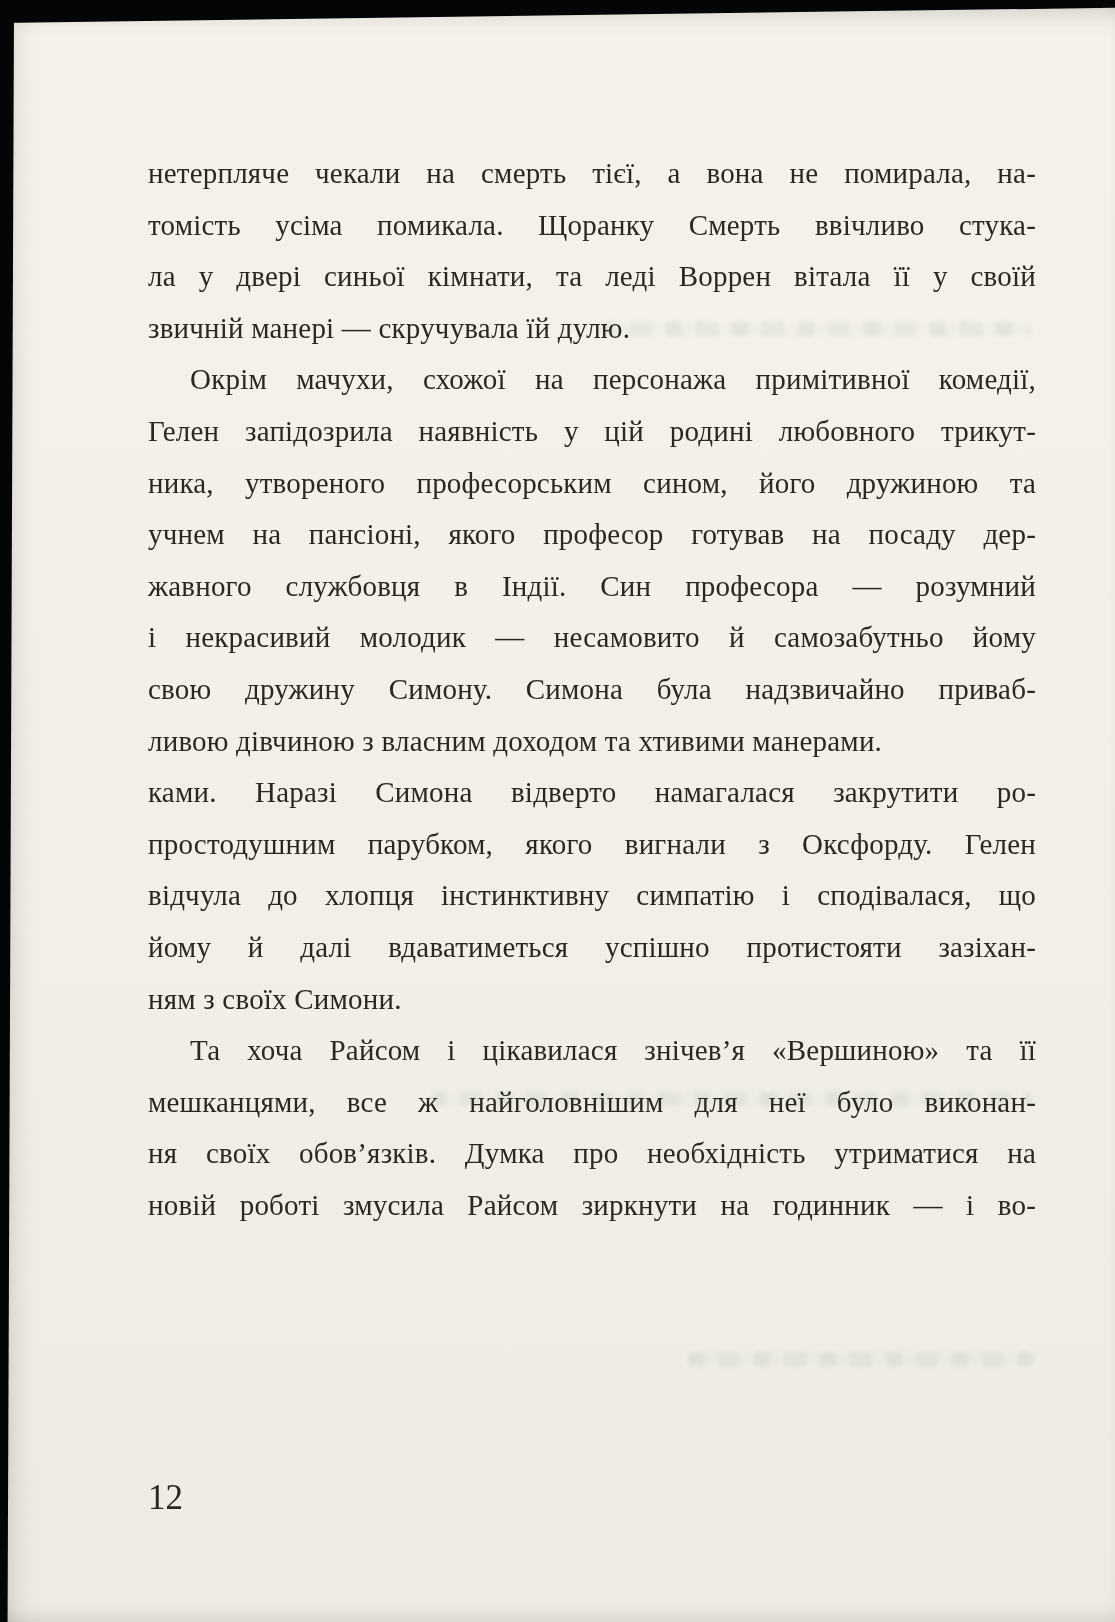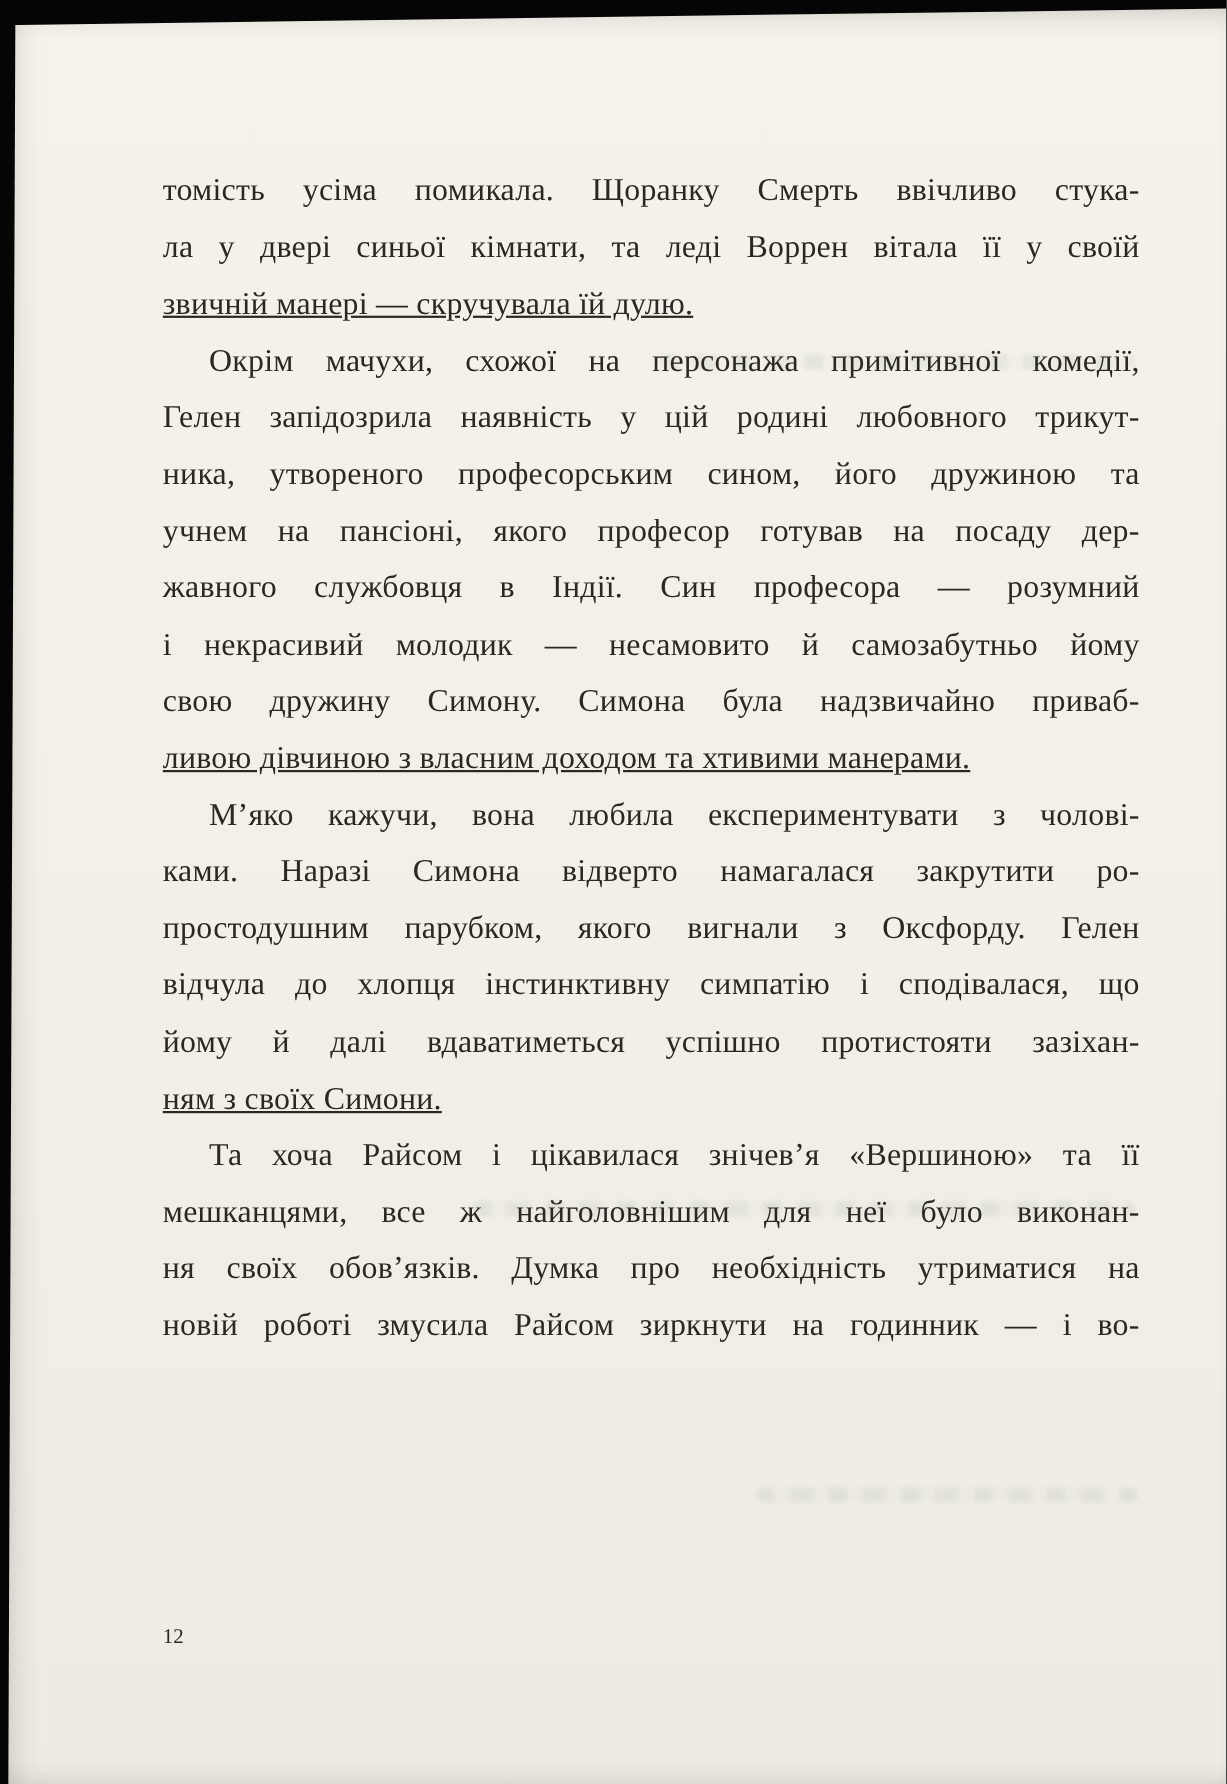--- a/index.html
+++ b/index.html
@@ -96,6 +96,7 @@
   <div class="text-block">
 
     <div class="para">
+      <div class="line">нетерпляче чекали на смерть тієї, а вона не помирала, на-</div>
       <div class="line">томість усіма помикала. Щоранку Смерть ввічливо стука-</div>
       <div class="line">ла у двері синьої кімнати, та леді Воррен вітала її у своїй</div>
       <div class="line end">звичній манері — скручувала їй дулю.</div>

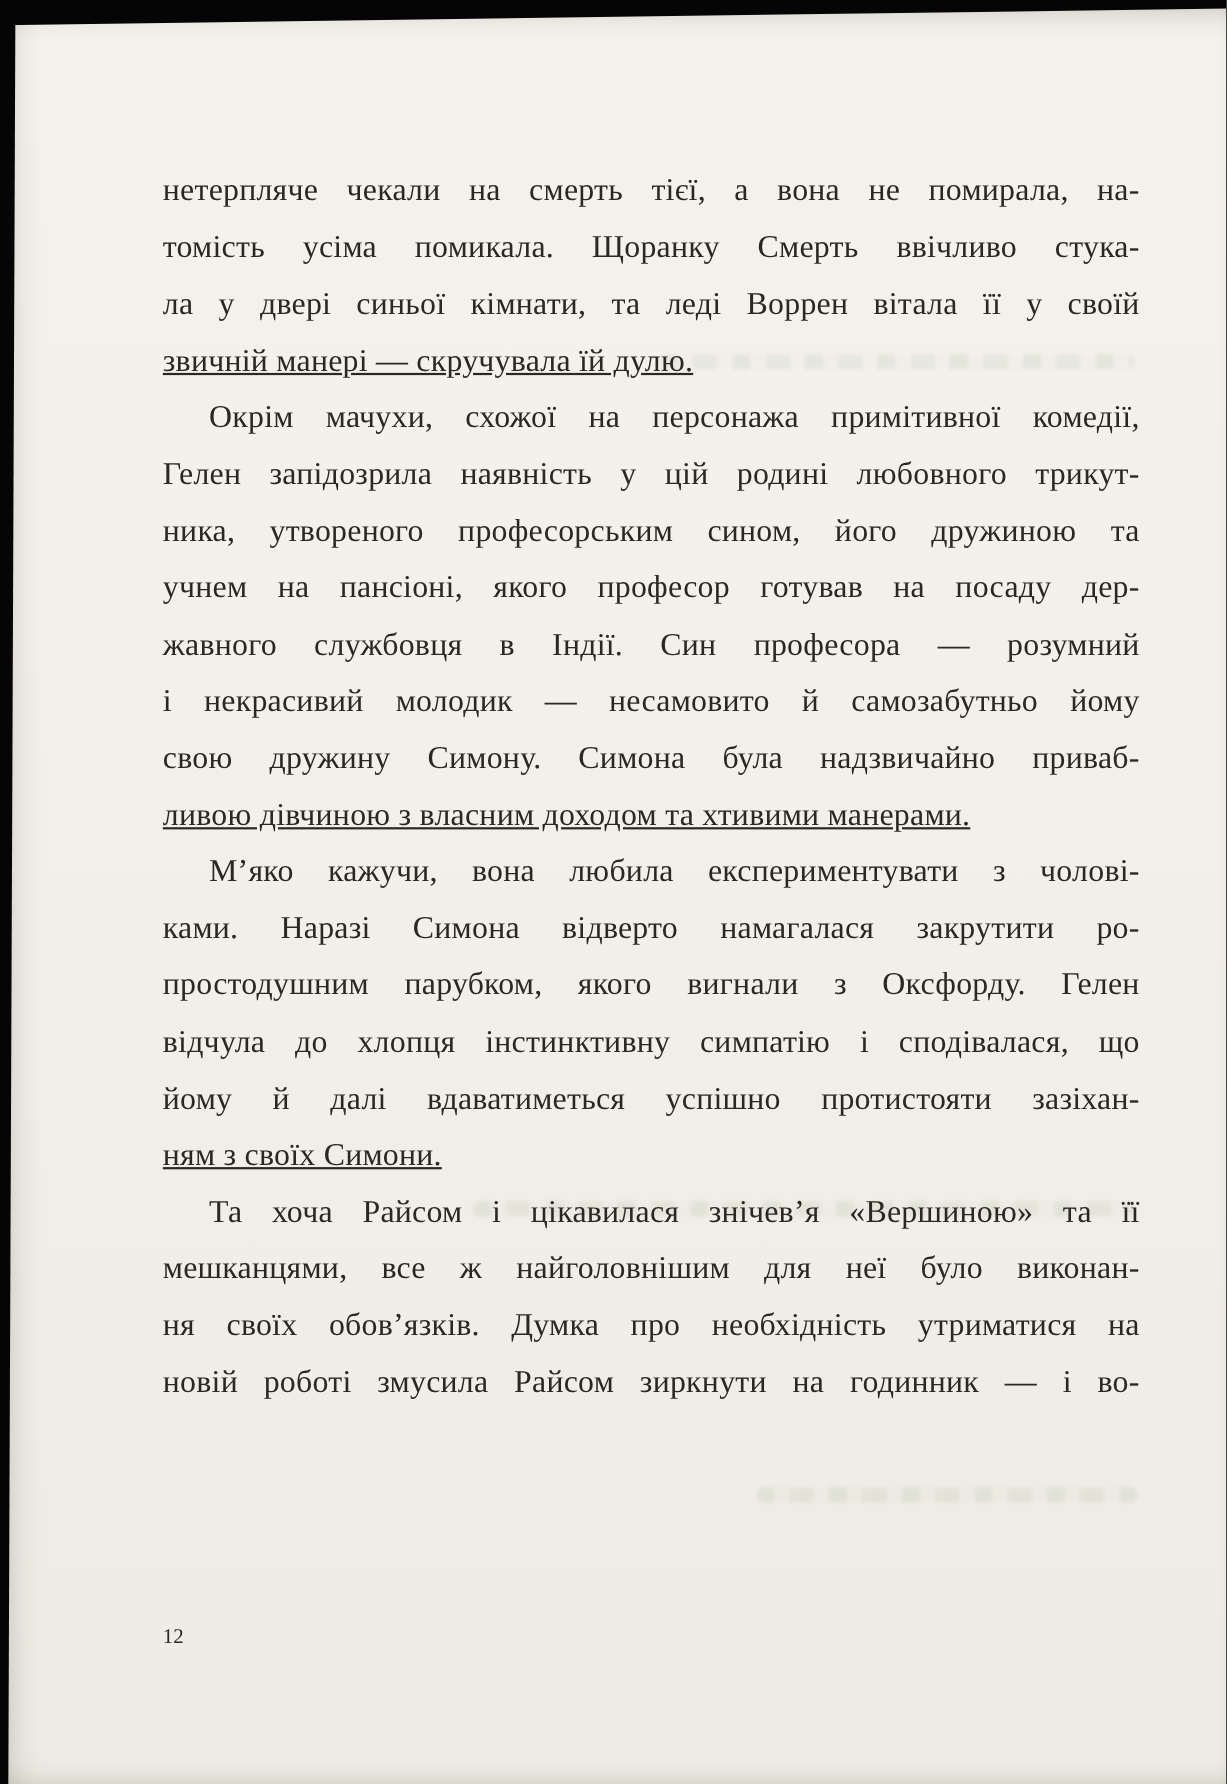--- a/index.html
+++ b/index.html
@@ -55,7 +55,6 @@
   }
   .line.end {
     text-align-last: left;
-    text-decoration: underline;
   }
   .line.indent {
     text-indent: 42px;

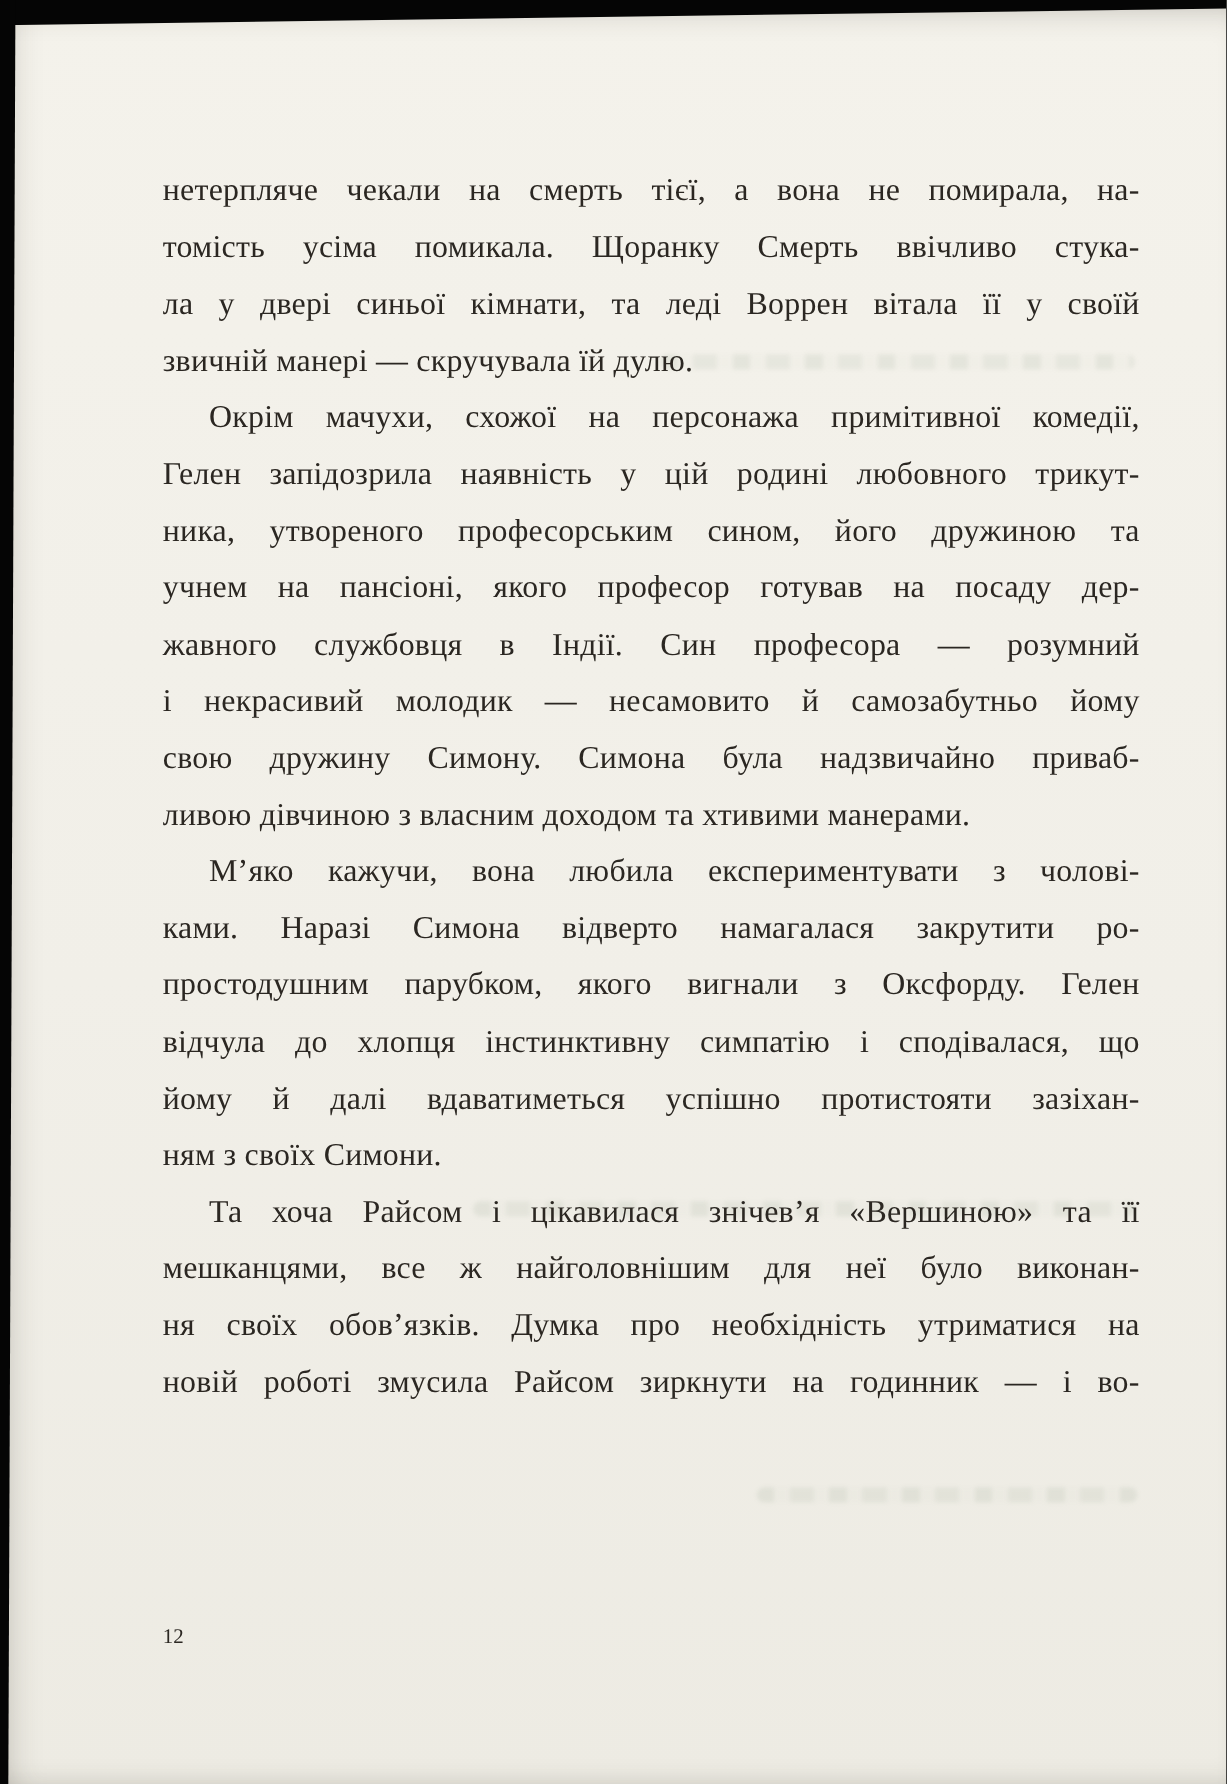--- a/index.html
+++ b/index.html
@@ -113,7 +113,6 @@
     </div>
 
     <div class="para">
-      <div class="line indent">М’яко кажучи, вона любила експериментувати з чолові-</div>
       <div class="line">ками. Наразі Симона відверто намагалася закрутити ро-</div>
       <div class="line">простодушним парубком, якого вигнали з Оксфорду. Гелен</div>
       <div class="line">відчула до хлопця інстинктивну симпатію і сподівалася, що</div>

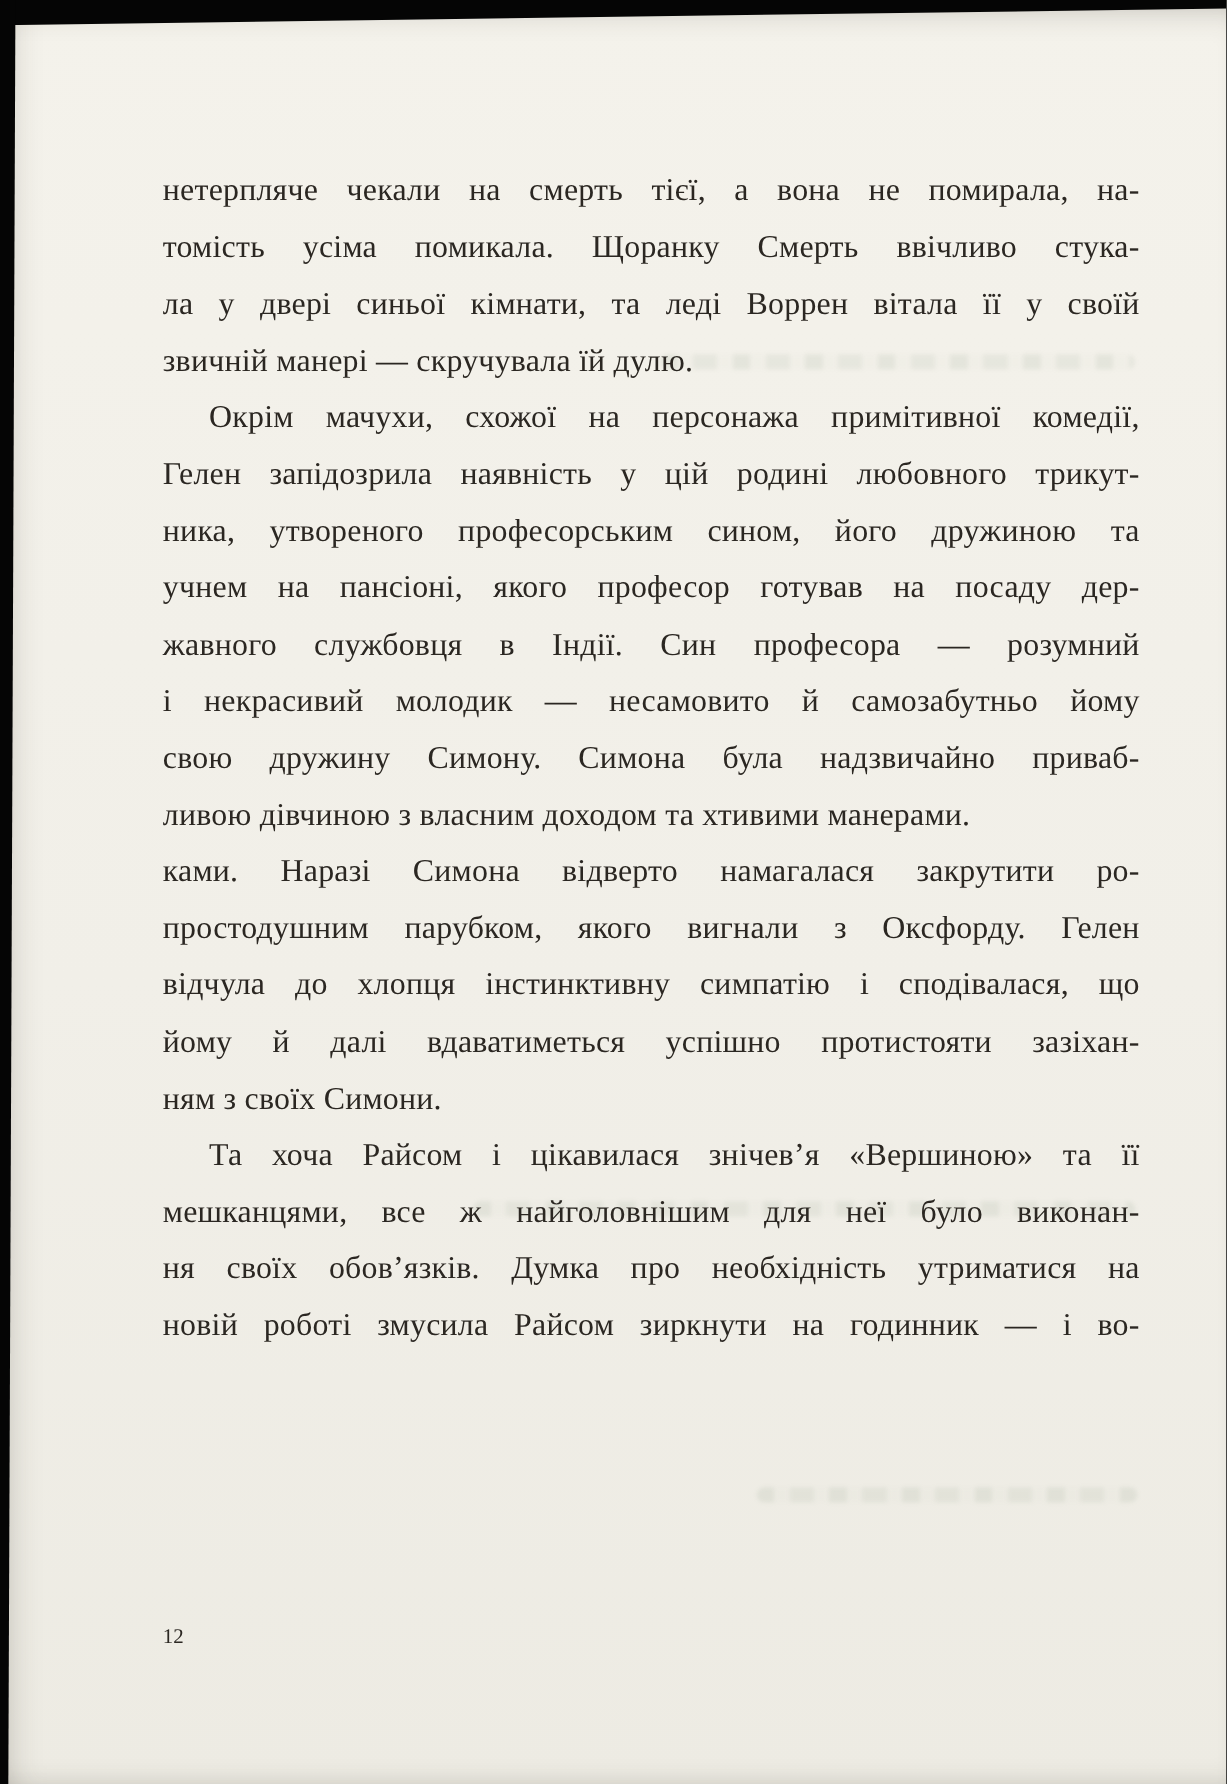--- a/index.html
+++ b/index.html
@@ -63,7 +63,7 @@
     position: absolute;
     left: 148px;
     top: 1478px;
-    font-size: 19px;
+    font-size: 35px;
     color: #2b2722;
   }
   .bleed {

